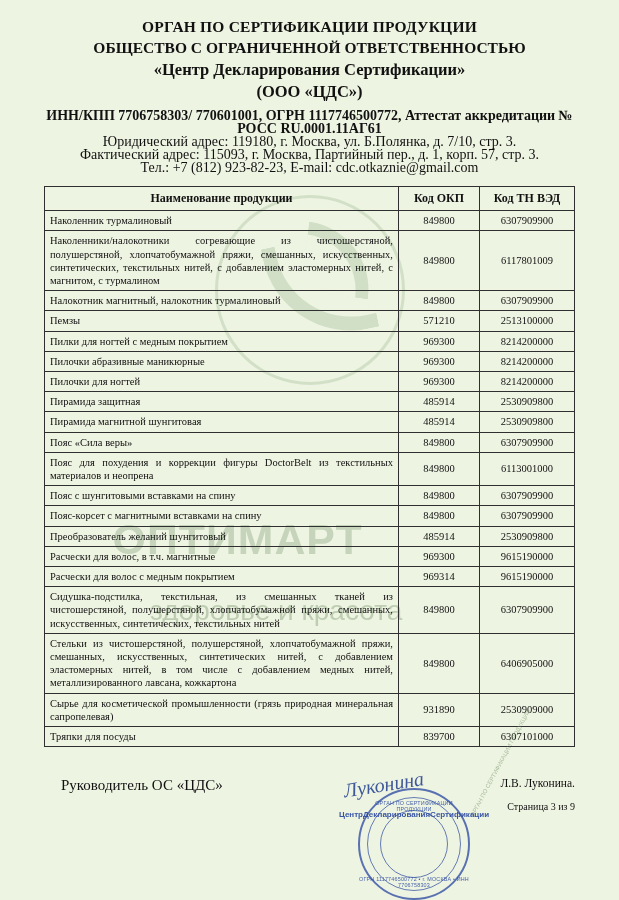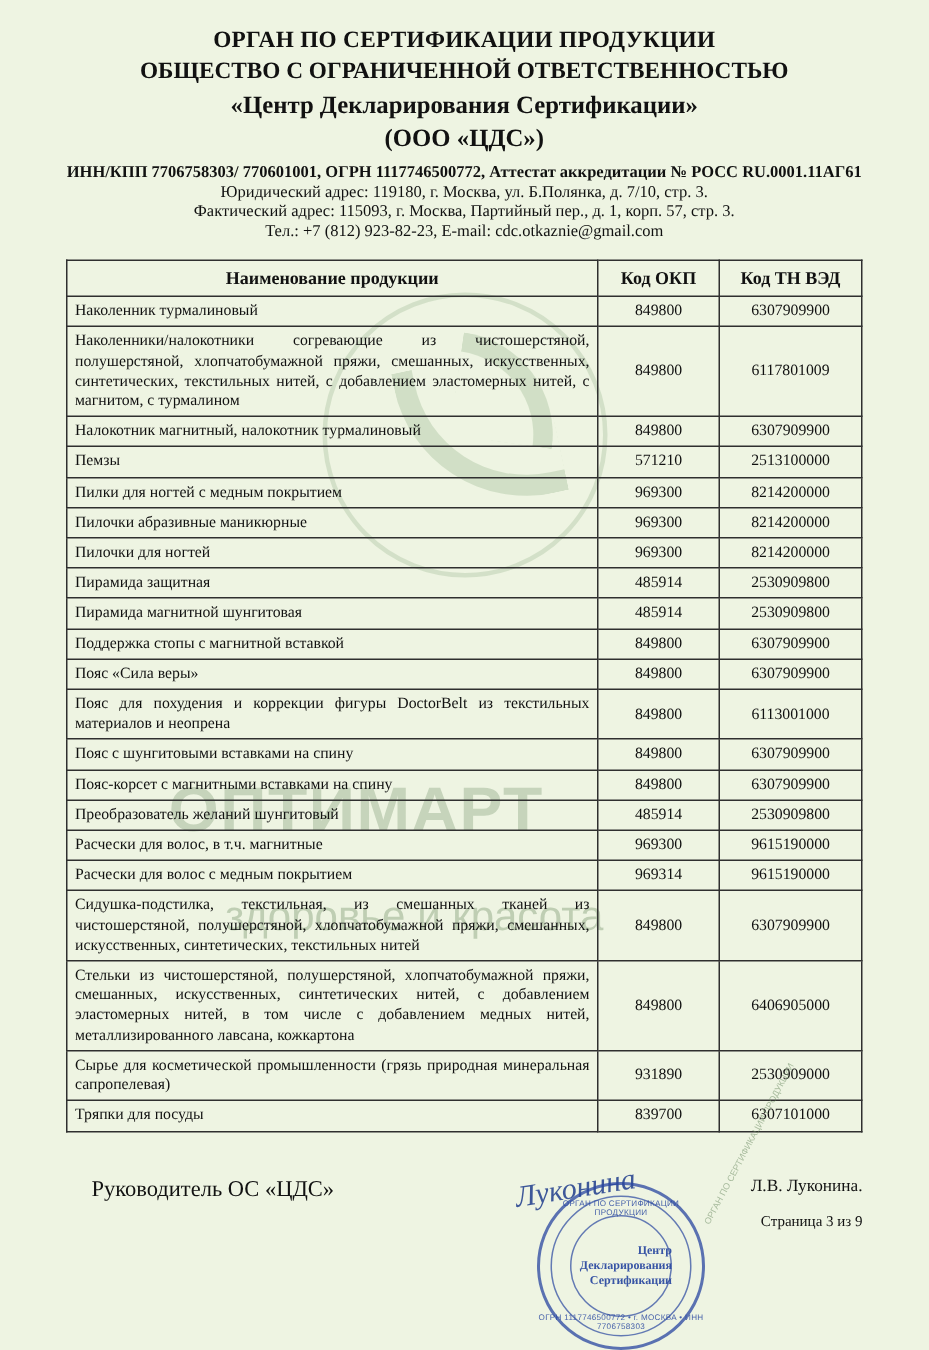--- a/index.html
+++ b/index.html
@@ -113,7 +113,7 @@
     font-family: Liberation Serif, serif;
   }
   .hdr-small {
-    font-size: 11px;
+    font-size: 14px;
     line-height: 13px;
   }
   .hdr-small b { font-weight: bold; }

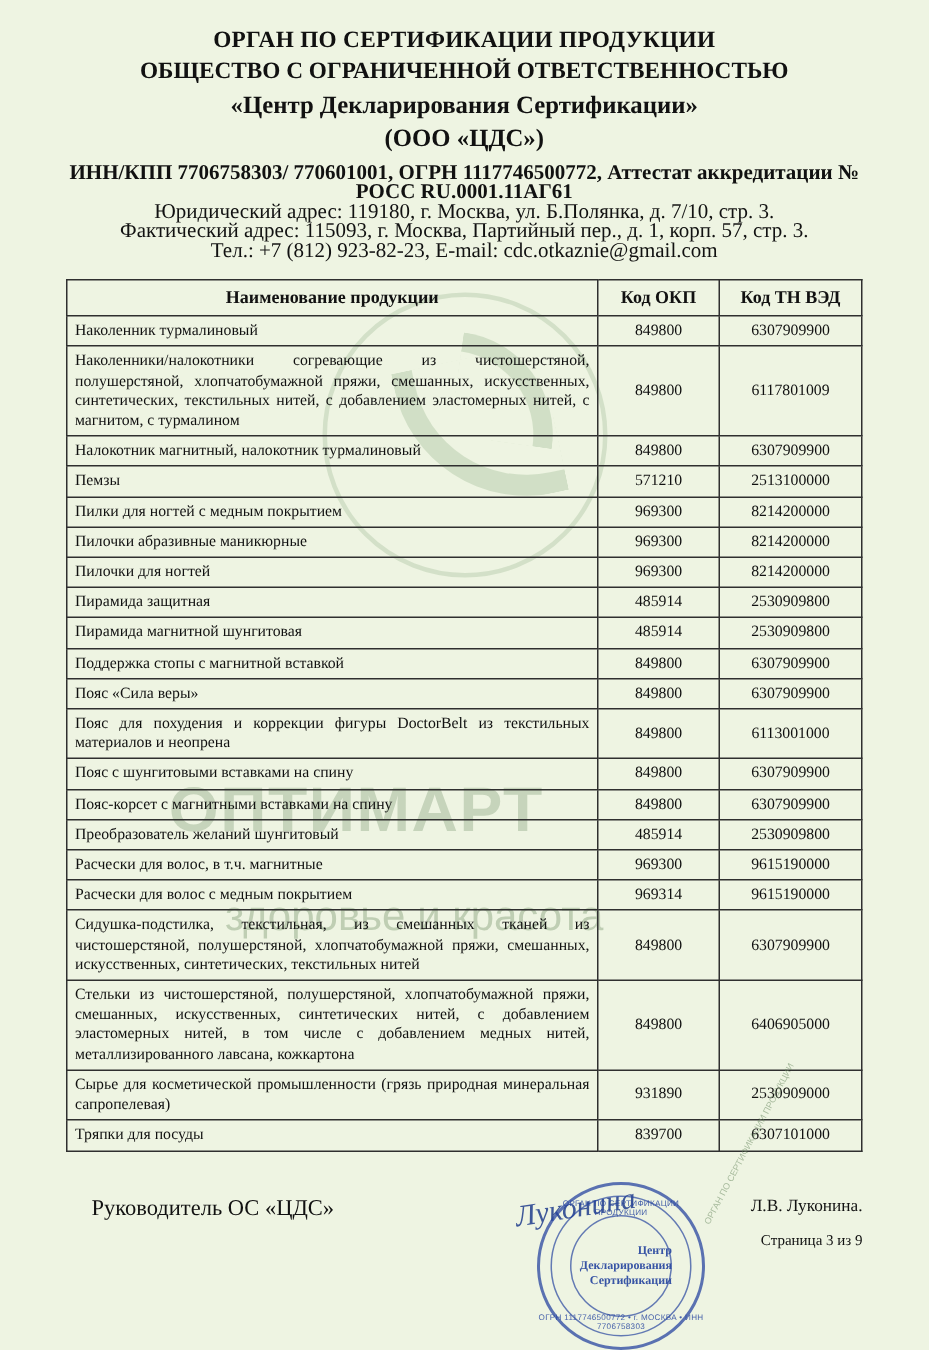--- a/index.html
+++ b/index.html
@@ -341,11 +341,6 @@
           <td class="tnved">2530909800</td>
         </tr>
         <tr>
-          <td class="name">Поддержка стопы с магнитной вставкой</td>
-          <td class="code">849800</td>
-          <td class="tnved">6307909900</td>
-        </tr>
-        <tr>
           <td class="name">Пояс «Сила веры»</td>
           <td class="code">849800</td>
           <td class="tnved">6307909900</td>

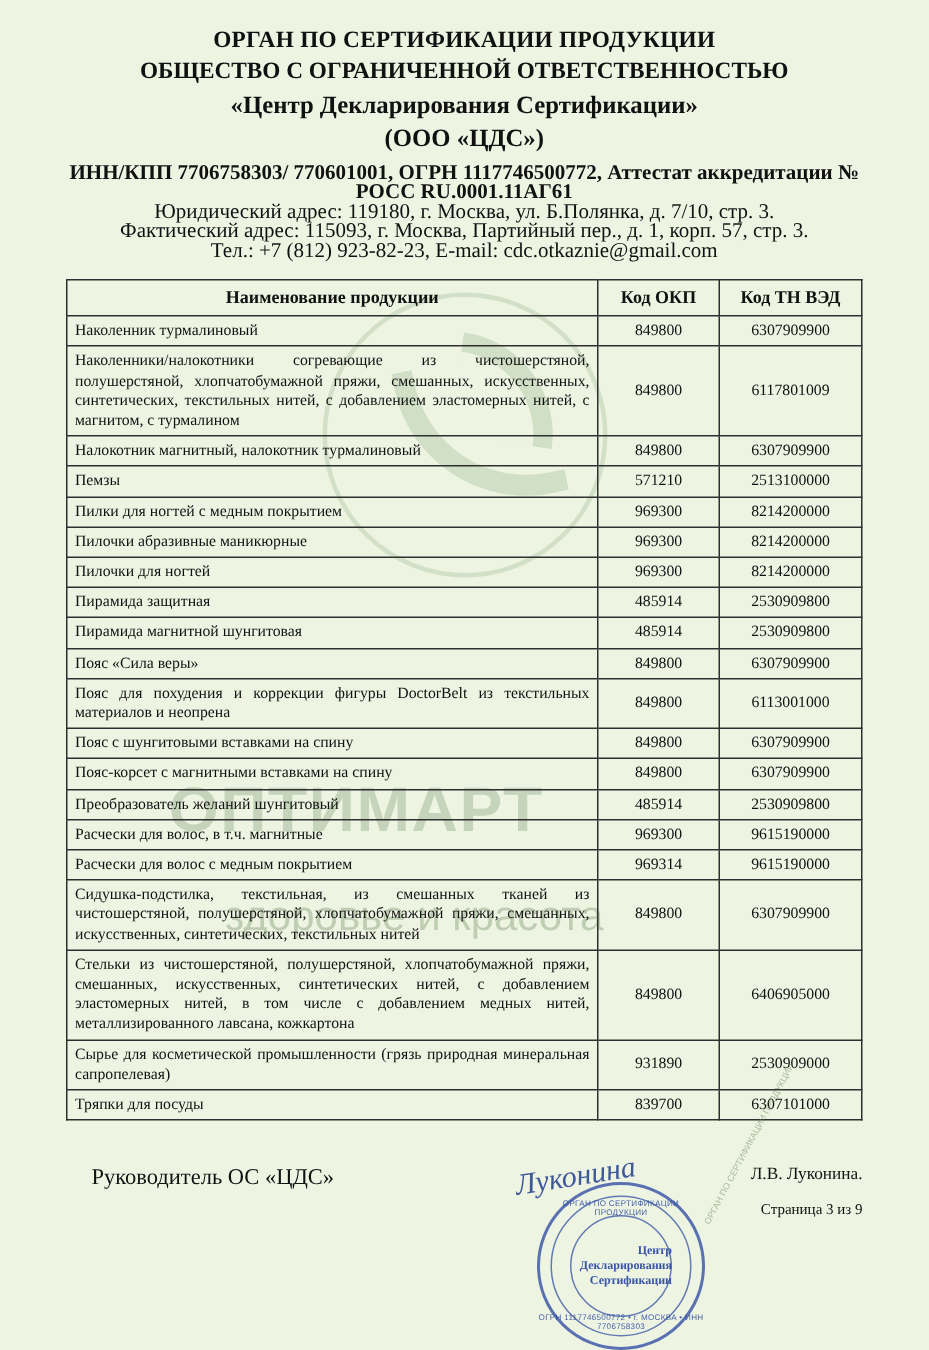--- a/index.html
+++ b/index.html
@@ -225,12 +225,11 @@
     position: absolute;
     inset: 22px;
     display: flex;
-    flex-direction: column;
-    align-items: flex-end;
+    align-items: flex-start;
     justify-content: center;
     text-align: center;
     color: rgba(40,70,160,0.92);
-    font-family: Liberation Serif, serif;
+    font-family: Liberation Sans, sans-serif;
     font-size: 8px;
     line-height: 10px;
     font-weight: bold;

